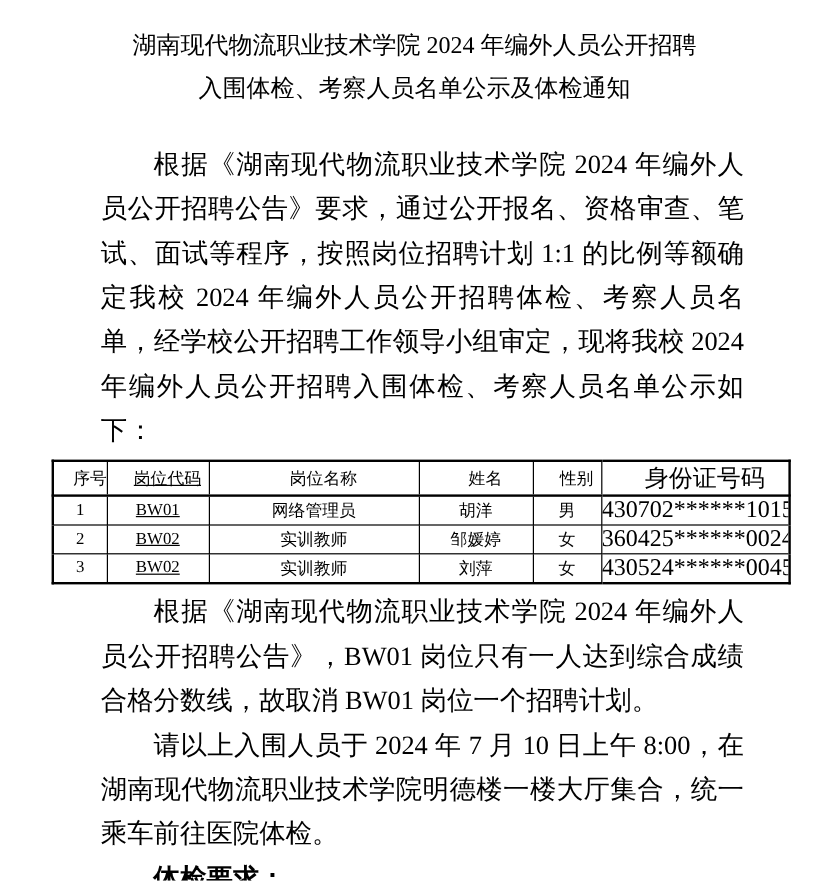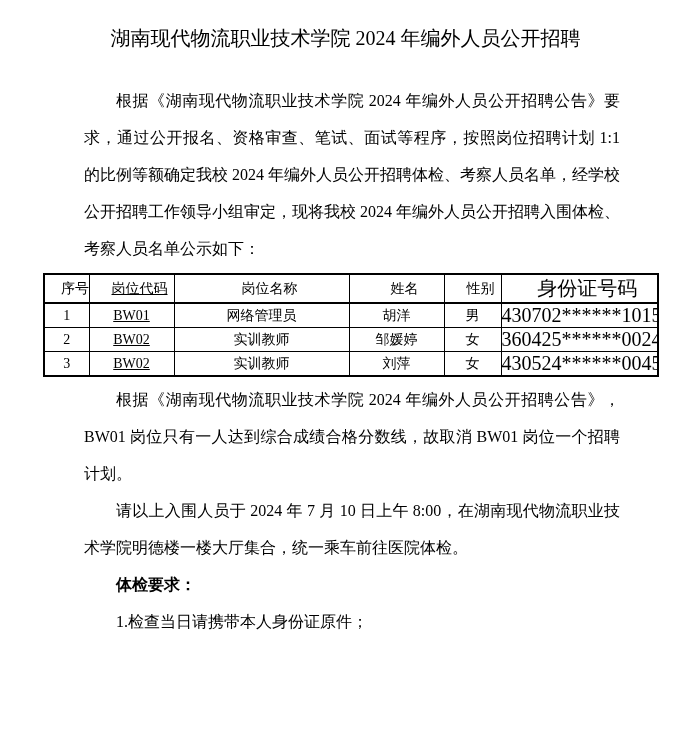--- a/index.html
+++ b/index.html
@@ -72,6 +72,7 @@
 
   <div class="doc-title">
     <div>湖南现代物流职业技术学院 2024 年编外人员公开招聘</div>
+    <div>入围体检、考察人员名单公示及体检通知</div>
   </div>
 
   <div class="body-text para">根据《湖南现代物流职业技术学院 2024 年编外人员公开招聘公告》要求，通过公开报名、资格审查、笔试、面试等程序，按照岗位招聘计划 1:1 的比例等额确定我校 2024 年编外人员公开招聘体检、考察人员名单，经学校公开招聘工作领导小组审定，现将我校 2024 年编外人员公开招聘入围体检、考察人员名单公示如下：</div>

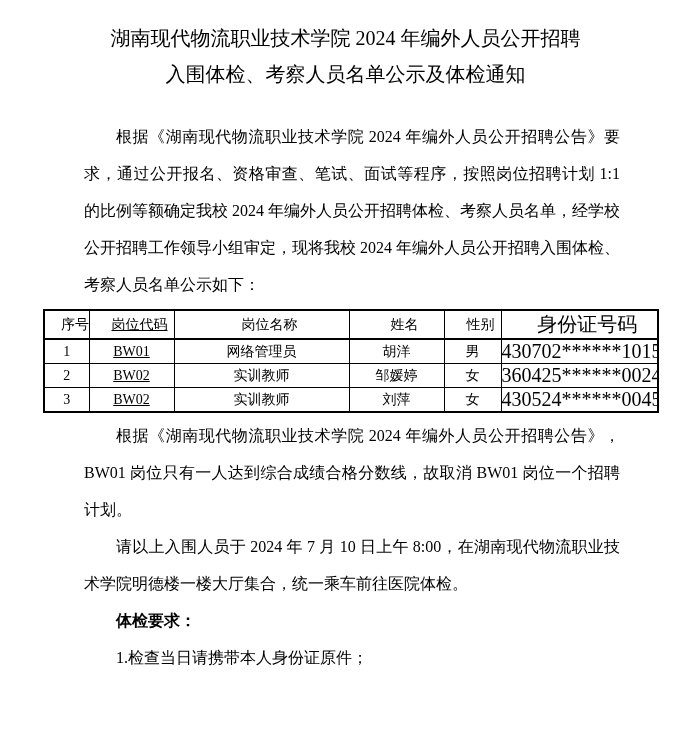--- a/index.html
+++ b/index.html
@@ -24,7 +24,7 @@
   .body-text {
     margin-left: 84px;
     margin-right: 71px;
-    font-size: 16px;
+    font-size: 22px;
     line-height: 37px;
     text-align: justify;
   }

